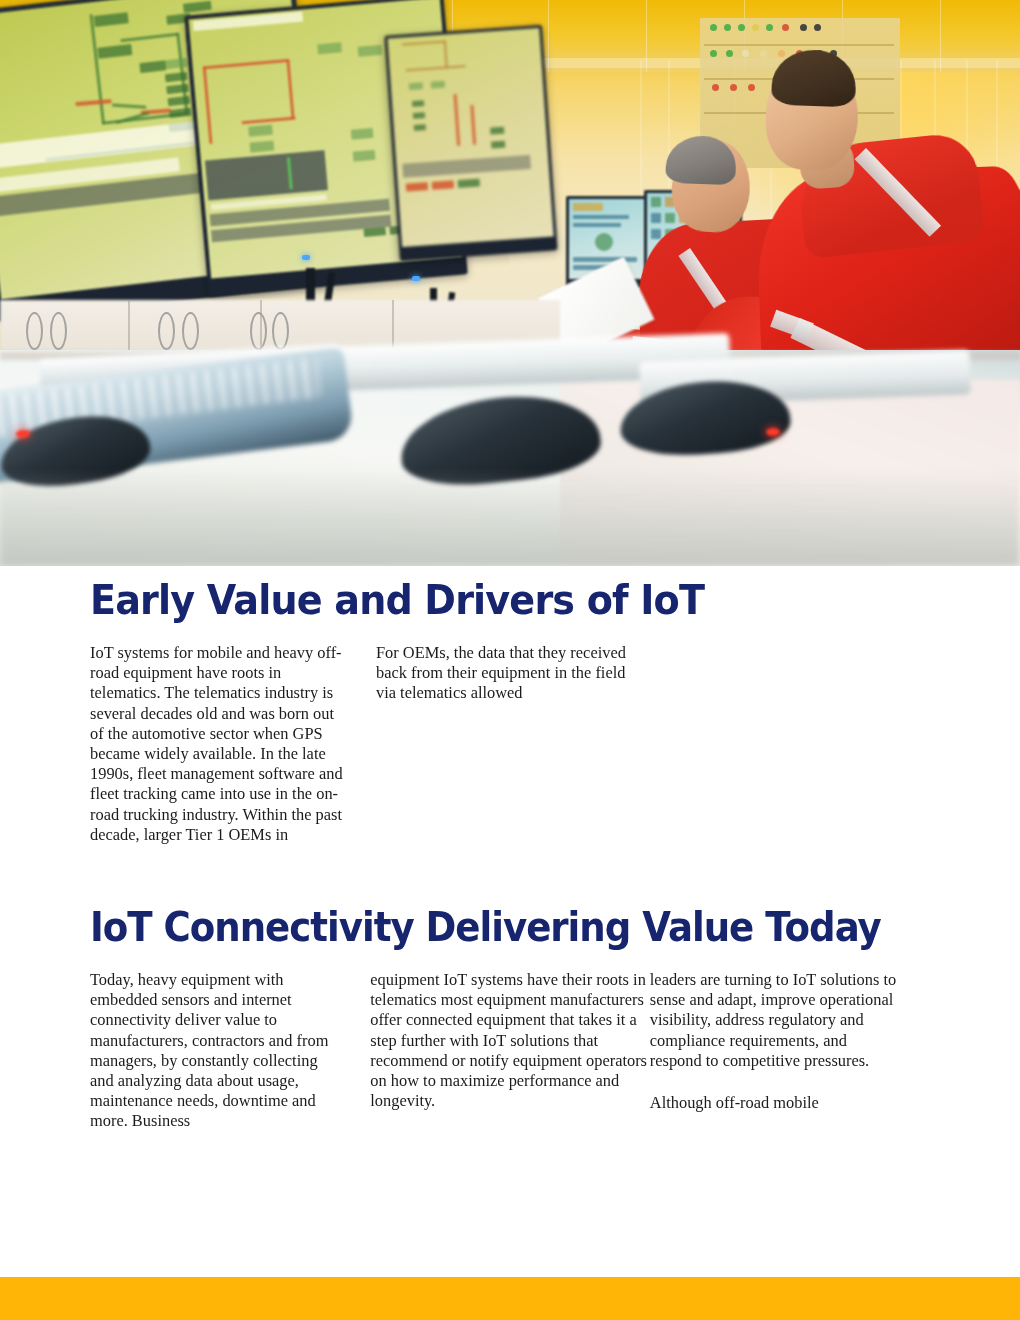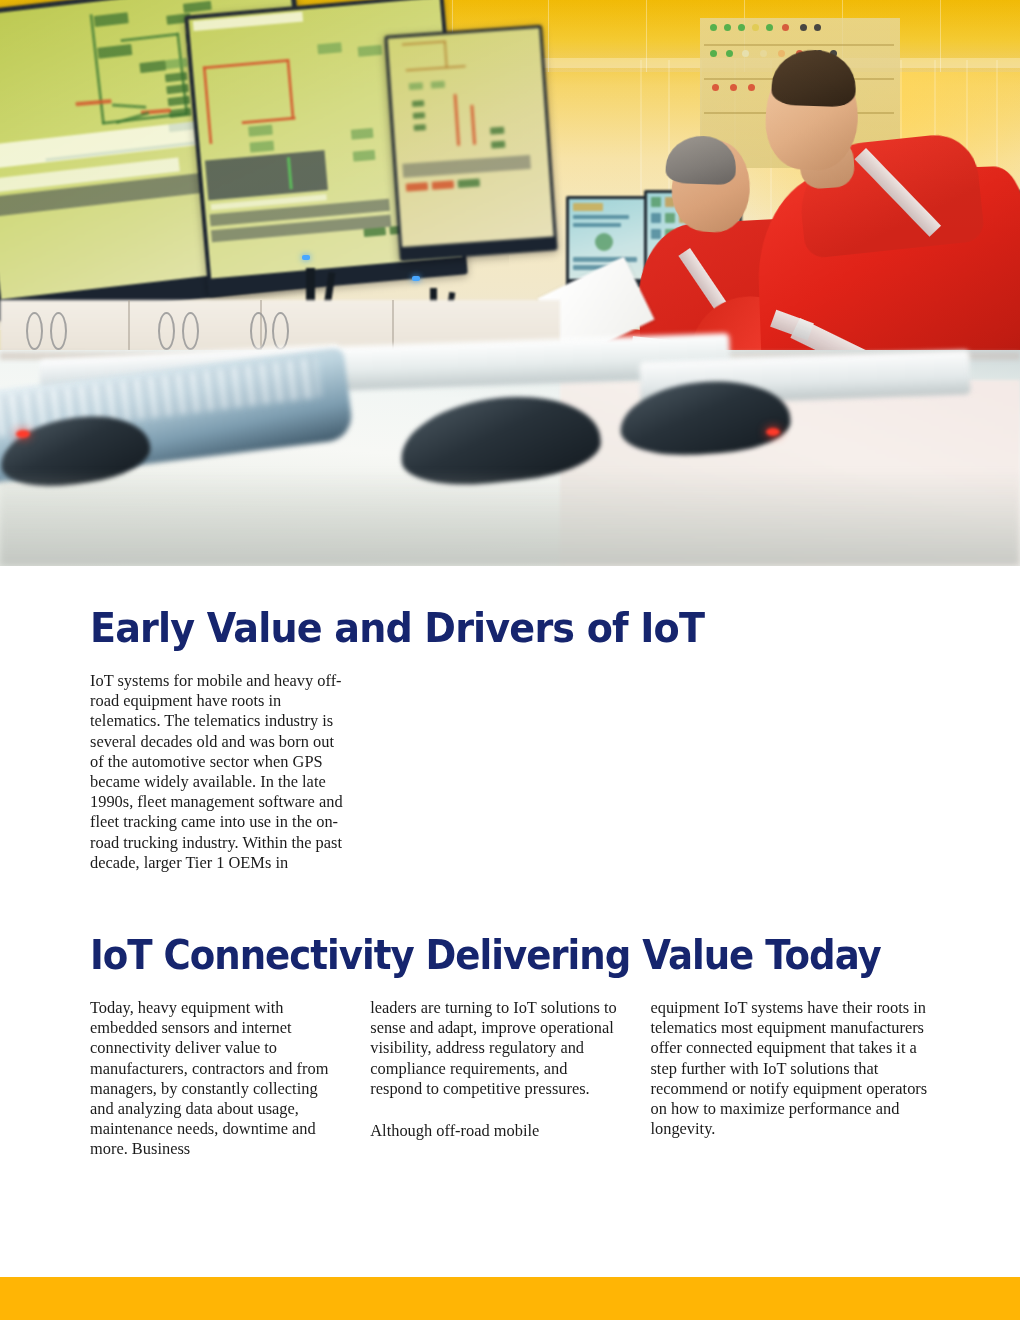--- a/index.html
+++ b/index.html
@@ -493,7 +493,7 @@
   .content {
     position: absolute;
     left: 0;
-    top: 566px;
+    top: 538px;
     width: 1020px;
   }
 

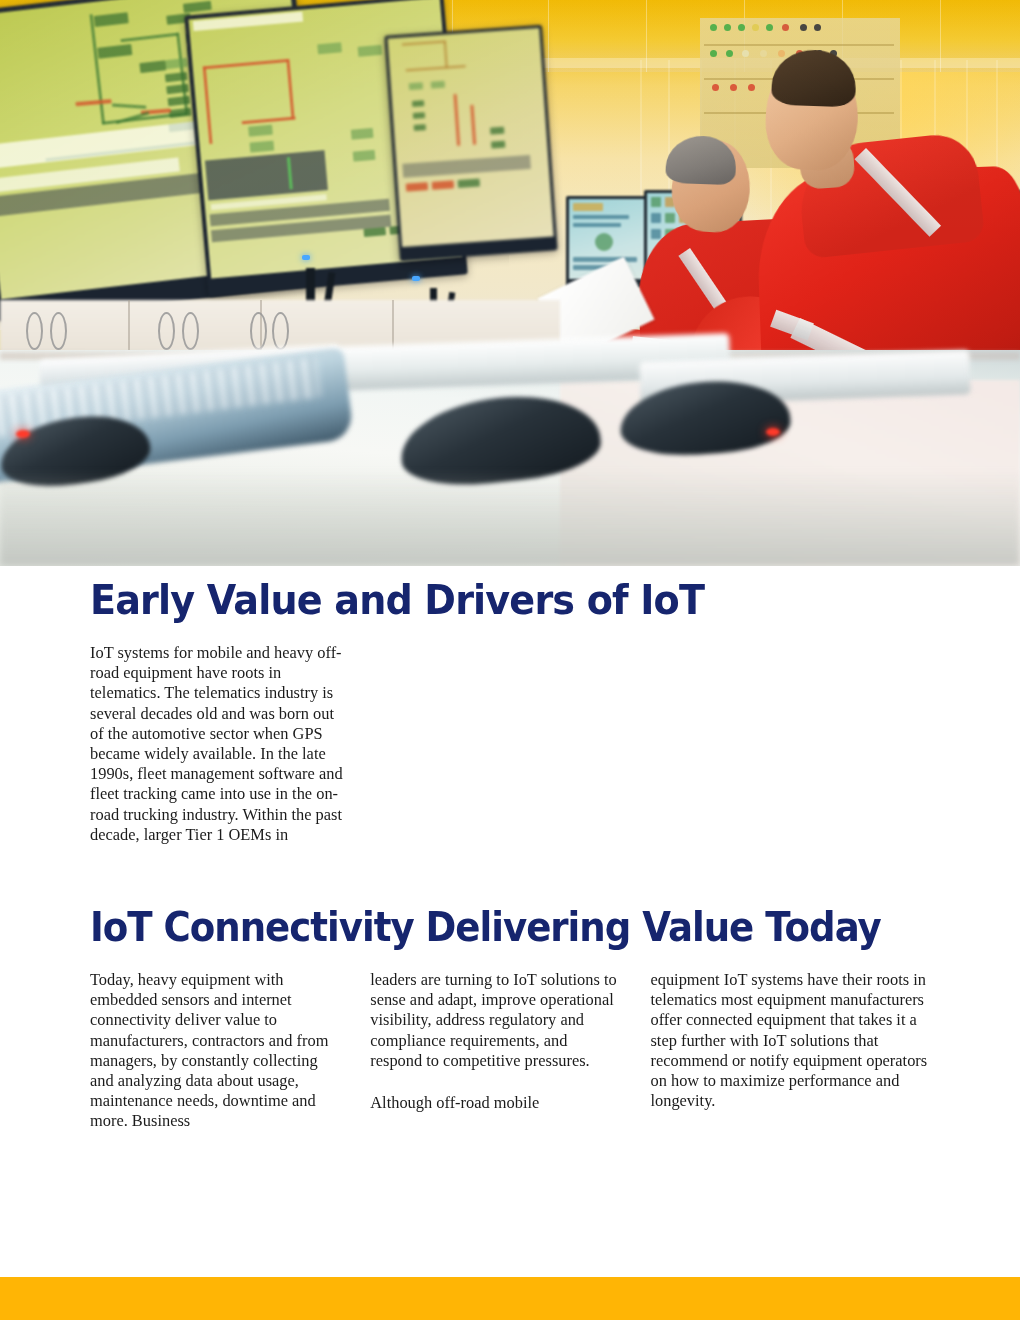--- a/index.html
+++ b/index.html
@@ -795,6 +795,7 @@
           <p>IoT systems for mobile and heavy off-road equipment have roots in telematics. The telematics industry is several decades old and was born out of the automotive sector when GPS became widely available. In the late 1990s, fleet management software and fleet tracking came into use in the on-road trucking industry. Within the past decade, larger Tier 1 OEMs in</p>
         </div>
         <div class="col c2">
+          <p>For OEMs, the data that they received back from their equipment in the field via telematics allowed</p>
         </div>
       </div>
     </div>

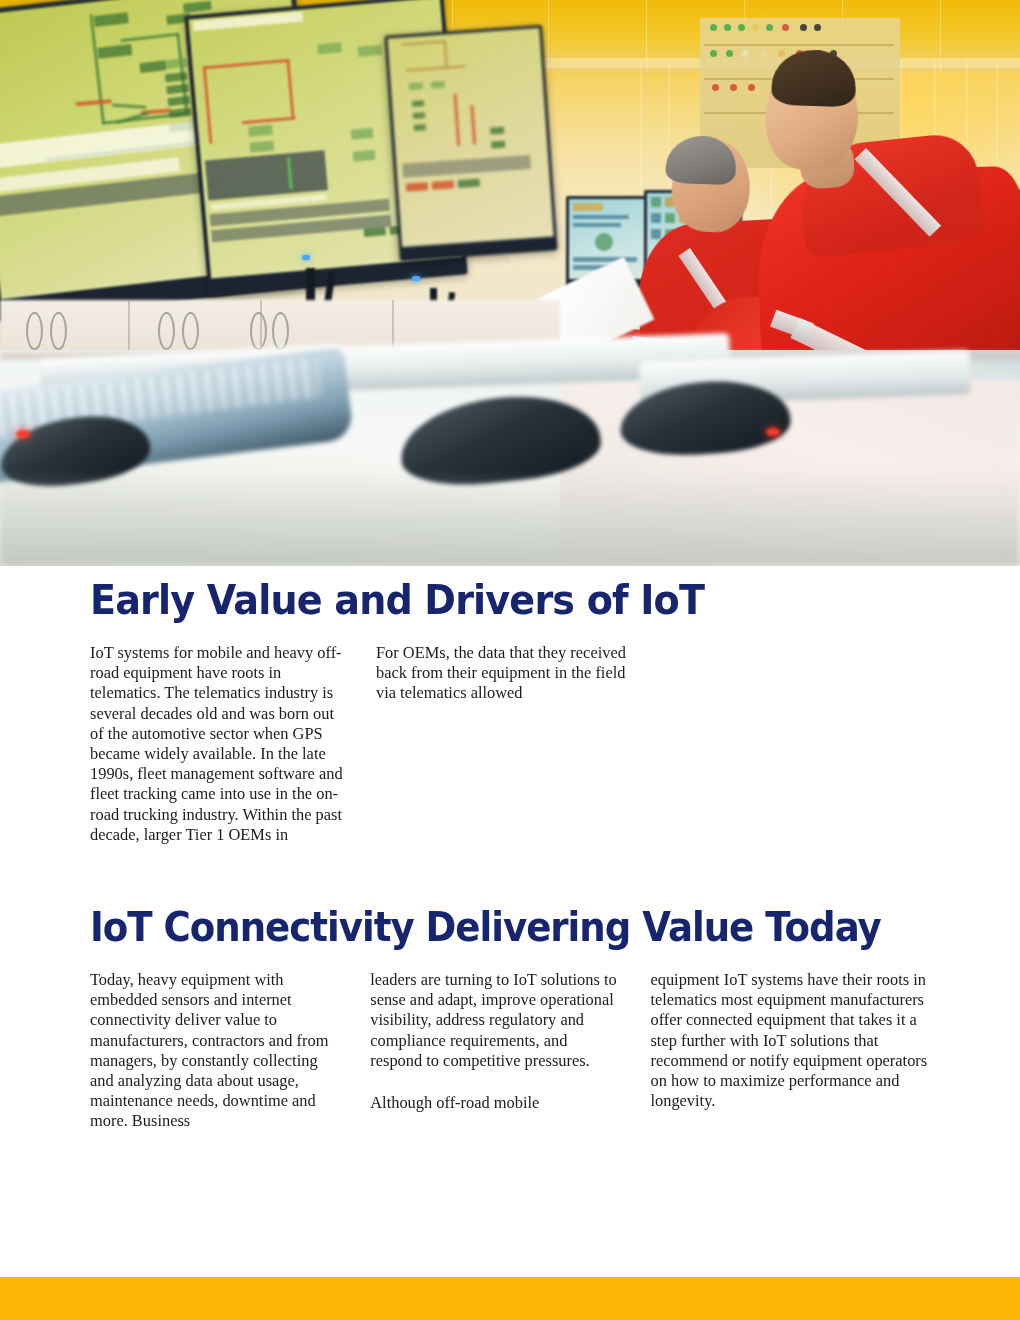--- a/index.html
+++ b/index.html
@@ -806,13 +806,13 @@
         <div class="col c1">
           <p>Today, heavy equipment with embedded sensors and internet connectivity deliver value to manufacturers, contractors and from managers, by constantly collecting and analyzing data about usage, maintenance needs, downtime and more. Business</p>
         </div>
+        <div class="col c3">
+          <p>equipment IoT systems have their roots in telematics most equipment manufacturers offer connected equipment that takes it a step further with IoT solutions that recommend or notify equipment operators on how to maximize performance and longevity.</p>
+        </div>
         <div class="col c2">
           <p>leaders are turning to IoT solutions to sense and adapt, improve operational visibility, address regulatory and compliance requirements, and respond to competitive pressures.</p>
           <p>Although off-road mobile</p>
         </div>
-        <div class="col c3">
-          <p>equipment IoT systems have their roots in telematics most equipment manufacturers offer connected equipment that takes it a step further with IoT solutions that recommend or notify equipment operators on how to maximize performance and longevity.</p>
-        </div>
       </div>
     </div>
 

